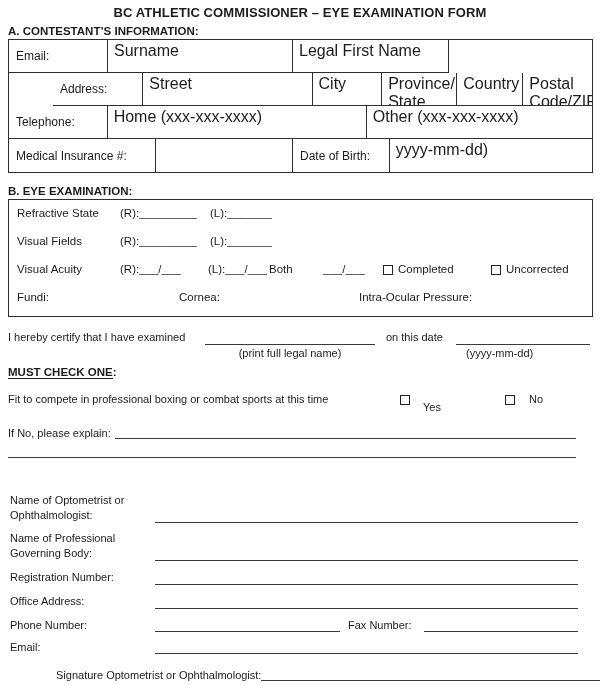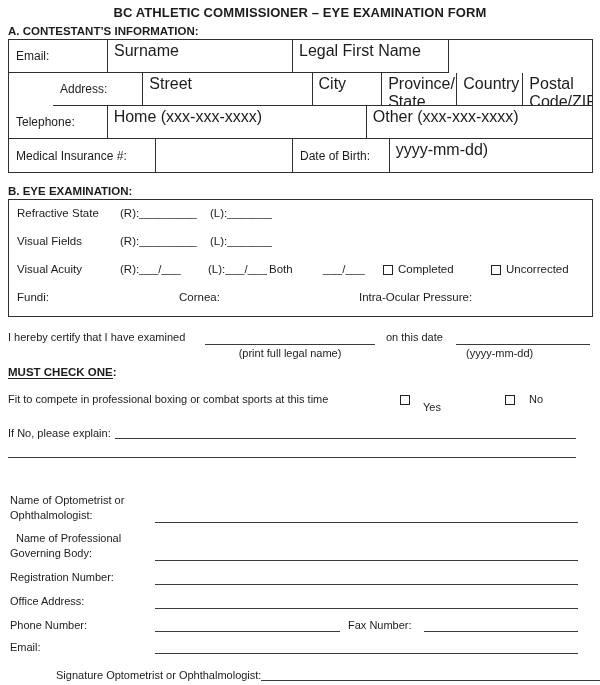--- a/index.html
+++ b/index.html
@@ -121,7 +121,7 @@
   <div class="abs capsm" style="top:509px;left:10px;">Ophthalmologist:</div>
   <div class="abs blank" style="top:509px;left:155px;width:423px;height:13px;"></div>
 
-  <div class="abs capsm" style="top:532px;left:16px;text-align:center;">Name of Professional</div>
+  <div class="abs capsm" style="top:532px;left:10px;text-align:center;">Name of Professional</div>
   <div class="abs capsm" style="top:547px;left:10px;">Governing Body:</div>
   <div class="abs blank" style="top:547px;left:155px;width:423px;height:13px;"></div>
 

